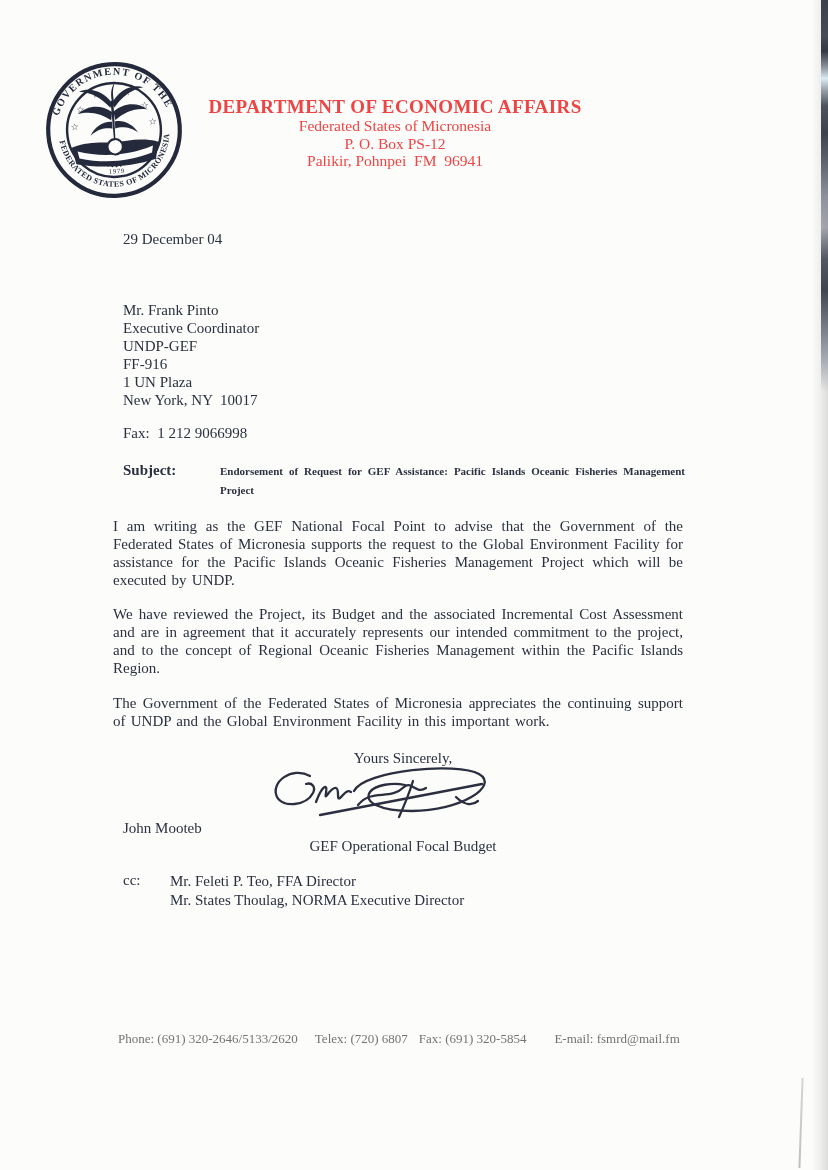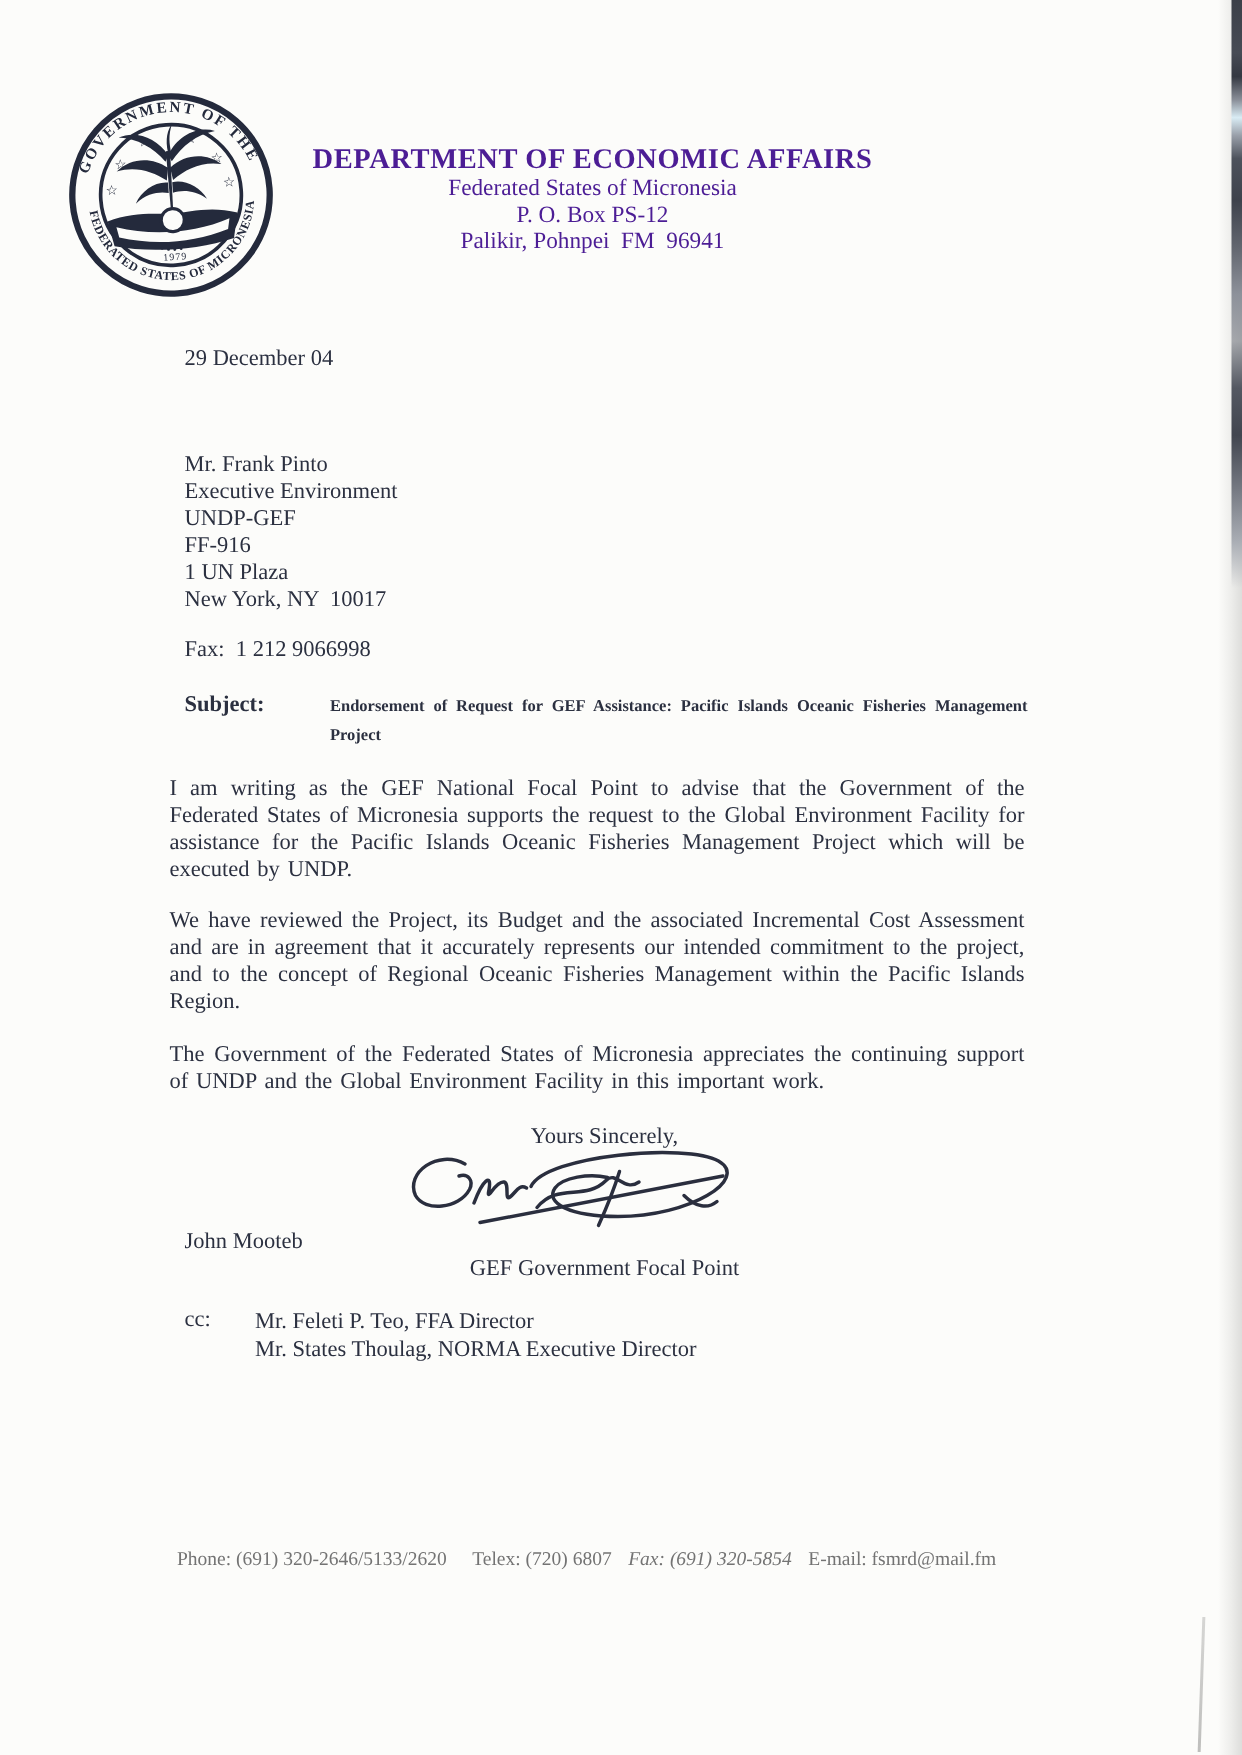--- a/index.html
+++ b/index.html
@@ -39,7 +39,7 @@
   .seal{left:44px;top:60px;width:140px;height:140px;transform:rotate(-4deg);}
 
   
-  .header-text{left:178px;top:96px;width:434px;text-align:center;color:#4c1d95;}
+  .header-text{left:178px;top:96px;width:434px;text-align:center;color:#ef4444;}
   .dept-name{font-size:19px;font-weight:bold;letter-spacing:.4px;line-height:21px;}
   .header-line{font-size:15.5px;line-height:17.5px;}
 

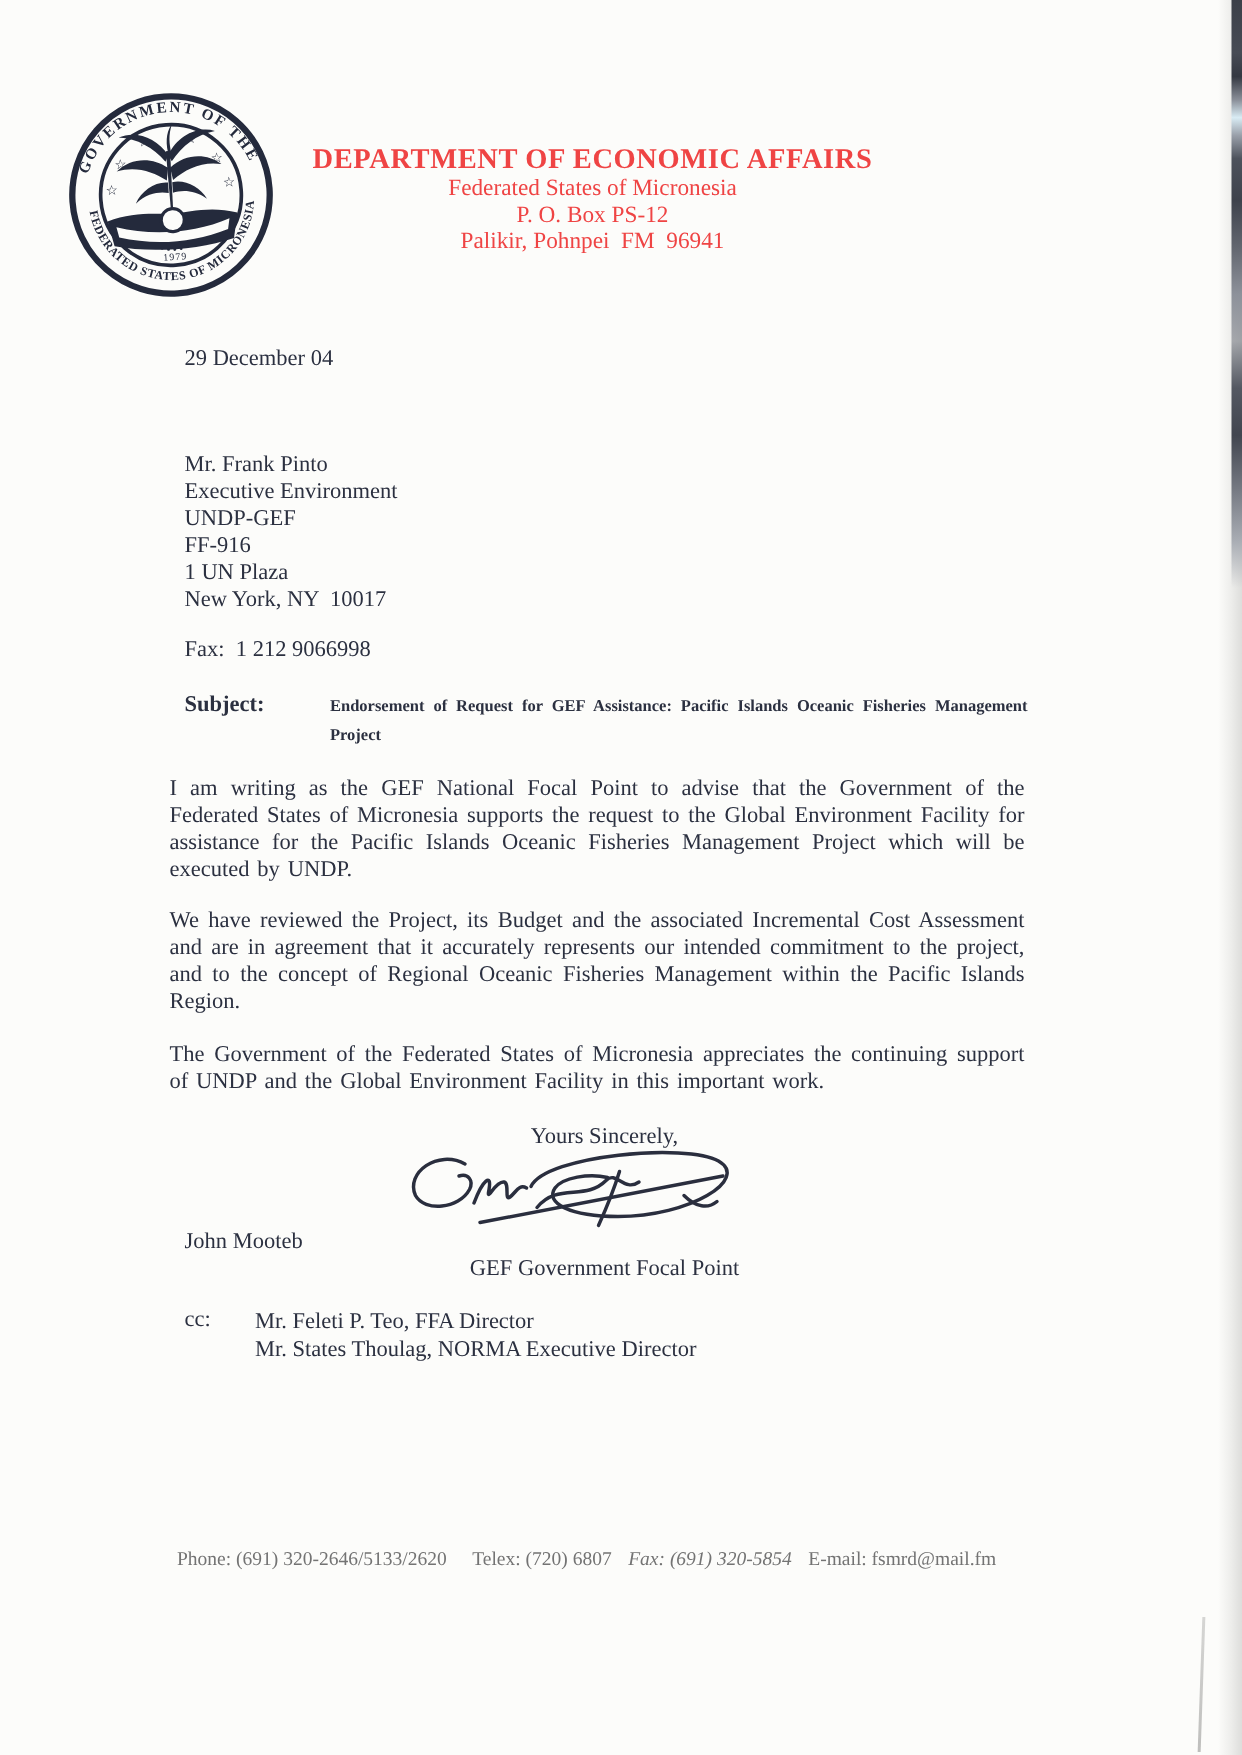--- a/index.html
+++ b/index.html
@@ -139,7 +139,7 @@
 
   <div class="abs recipient">
     <div class="pre">Mr. Frank Pinto</div>
-    <div class="pre">Executive Environment</div>
+    <div class="pre">Executive Coordinator</div>
     <div class="pre">UNDP-GEF</div>
     <div class="pre">FF-916</div>
     <div class="pre">1 UN Plaza</div>

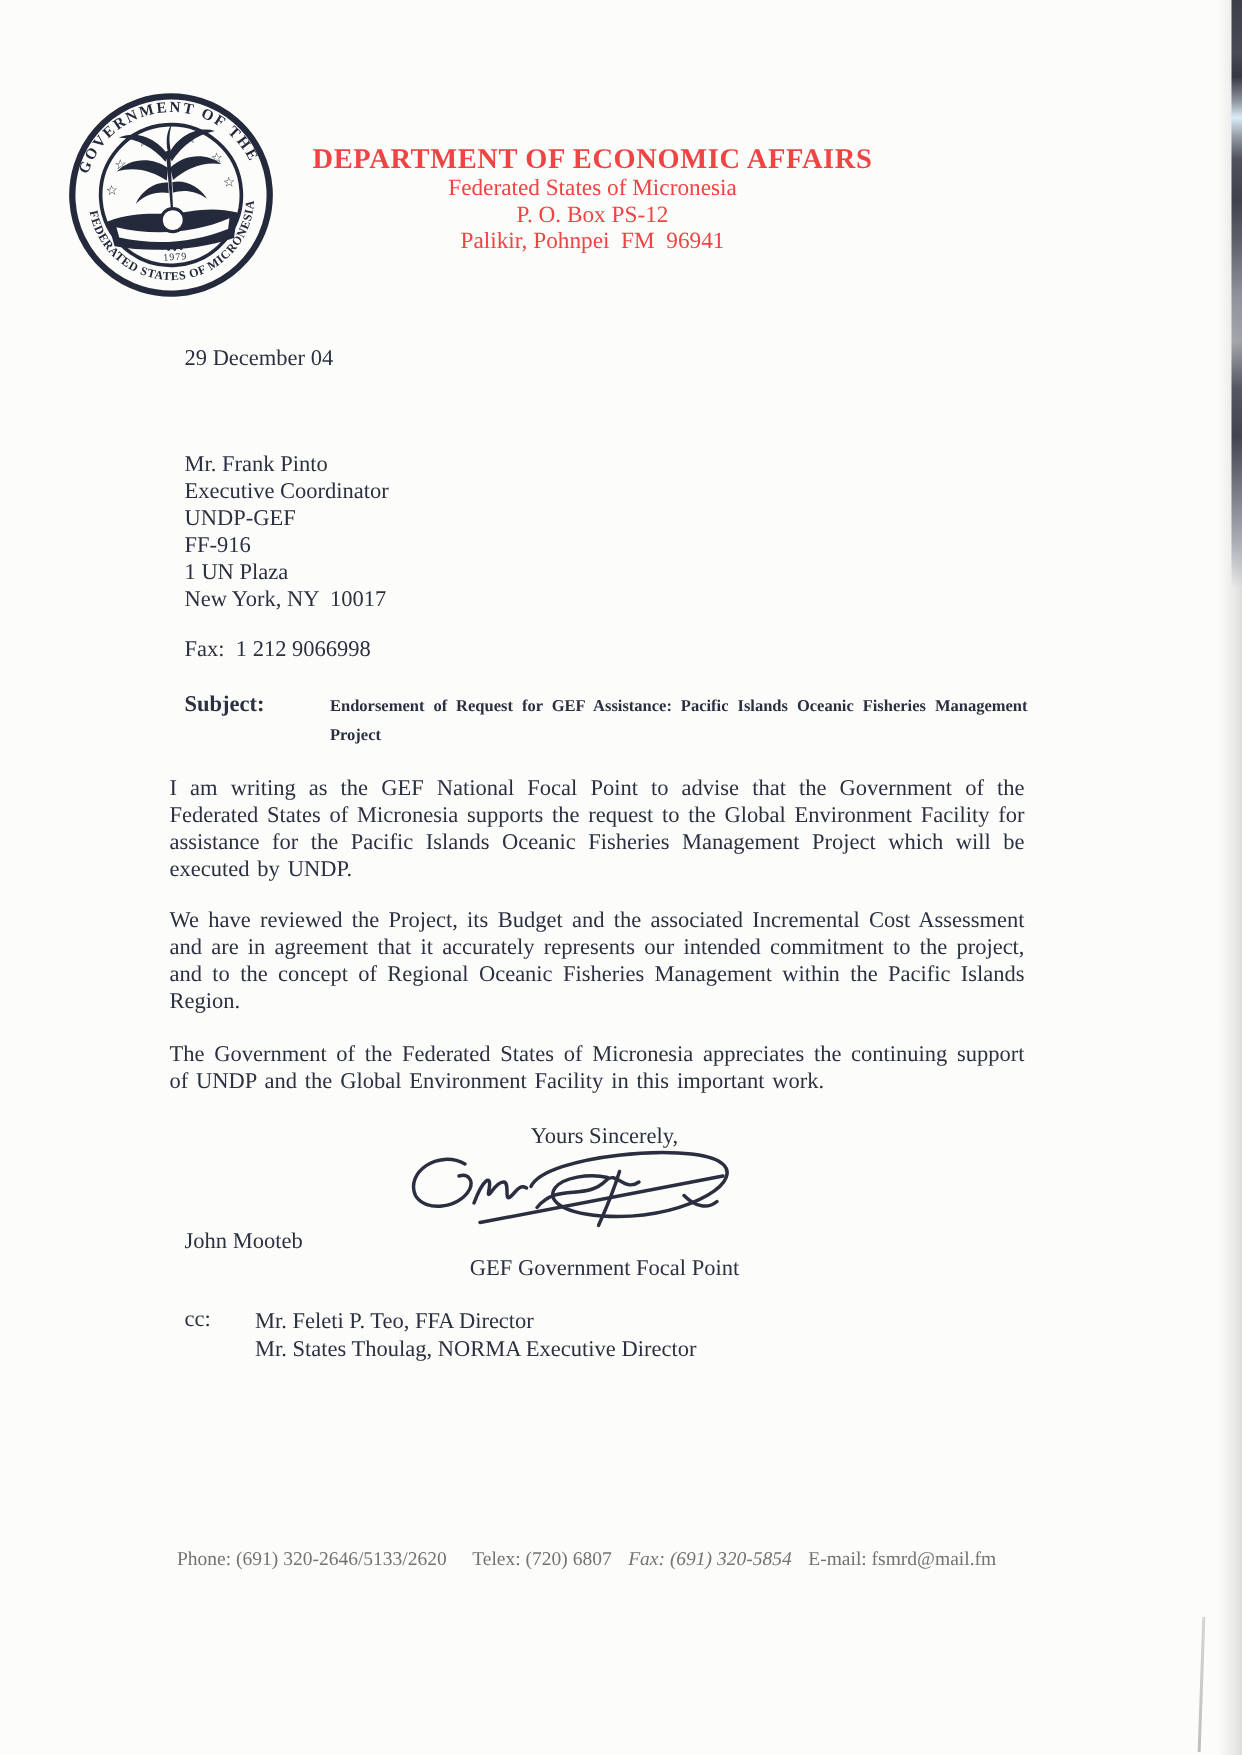--- a/index.html
+++ b/index.html
@@ -172,7 +172,7 @@
   </svg>
 
   <div class="abs signer-name">John Mooteb</div>
-  <div class="abs signer-title">GEF Government Focal Point</div>
+  <div class="abs signer-title">GEF Operational Focal Budget</div>
 
   <div class="abs cc-label">cc:</div>
   <div class="abs cc-entries">

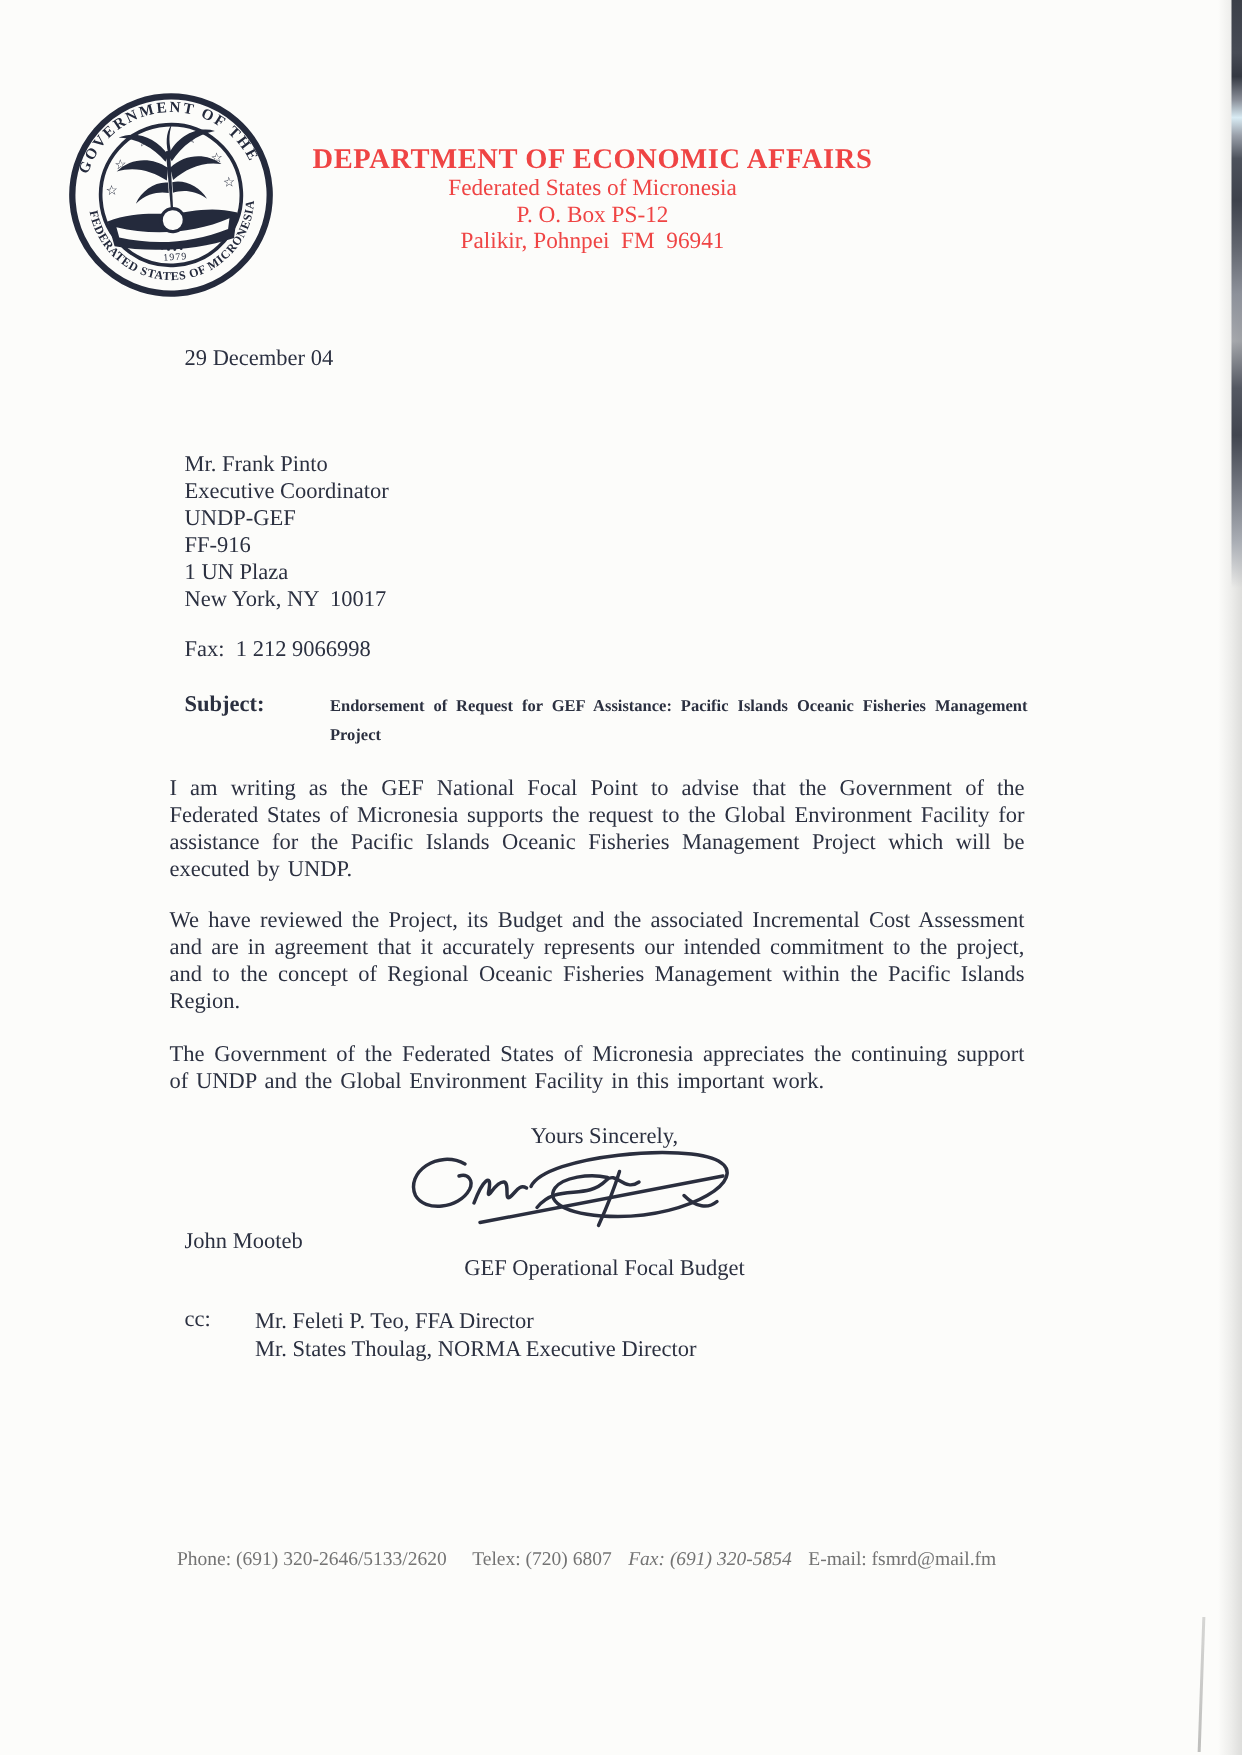--- a/index.html
+++ b/index.html
@@ -68,7 +68,7 @@
 
   .footer-row{left:118px;top:1031px;width:580px;display:flex;gap:0;font-size:13px;color:#737373;}
   .footer-item{white-space:pre;}
-  .g1{margin-right:17px;} .g2{margin-right:11px;} .g3{margin-right:11px;font-style:italic;}
+  .g1{margin-right:17px;} .g2{margin-right:11px;} .g3{margin-right:28px;}
 </style>
 </head>
 <body>

